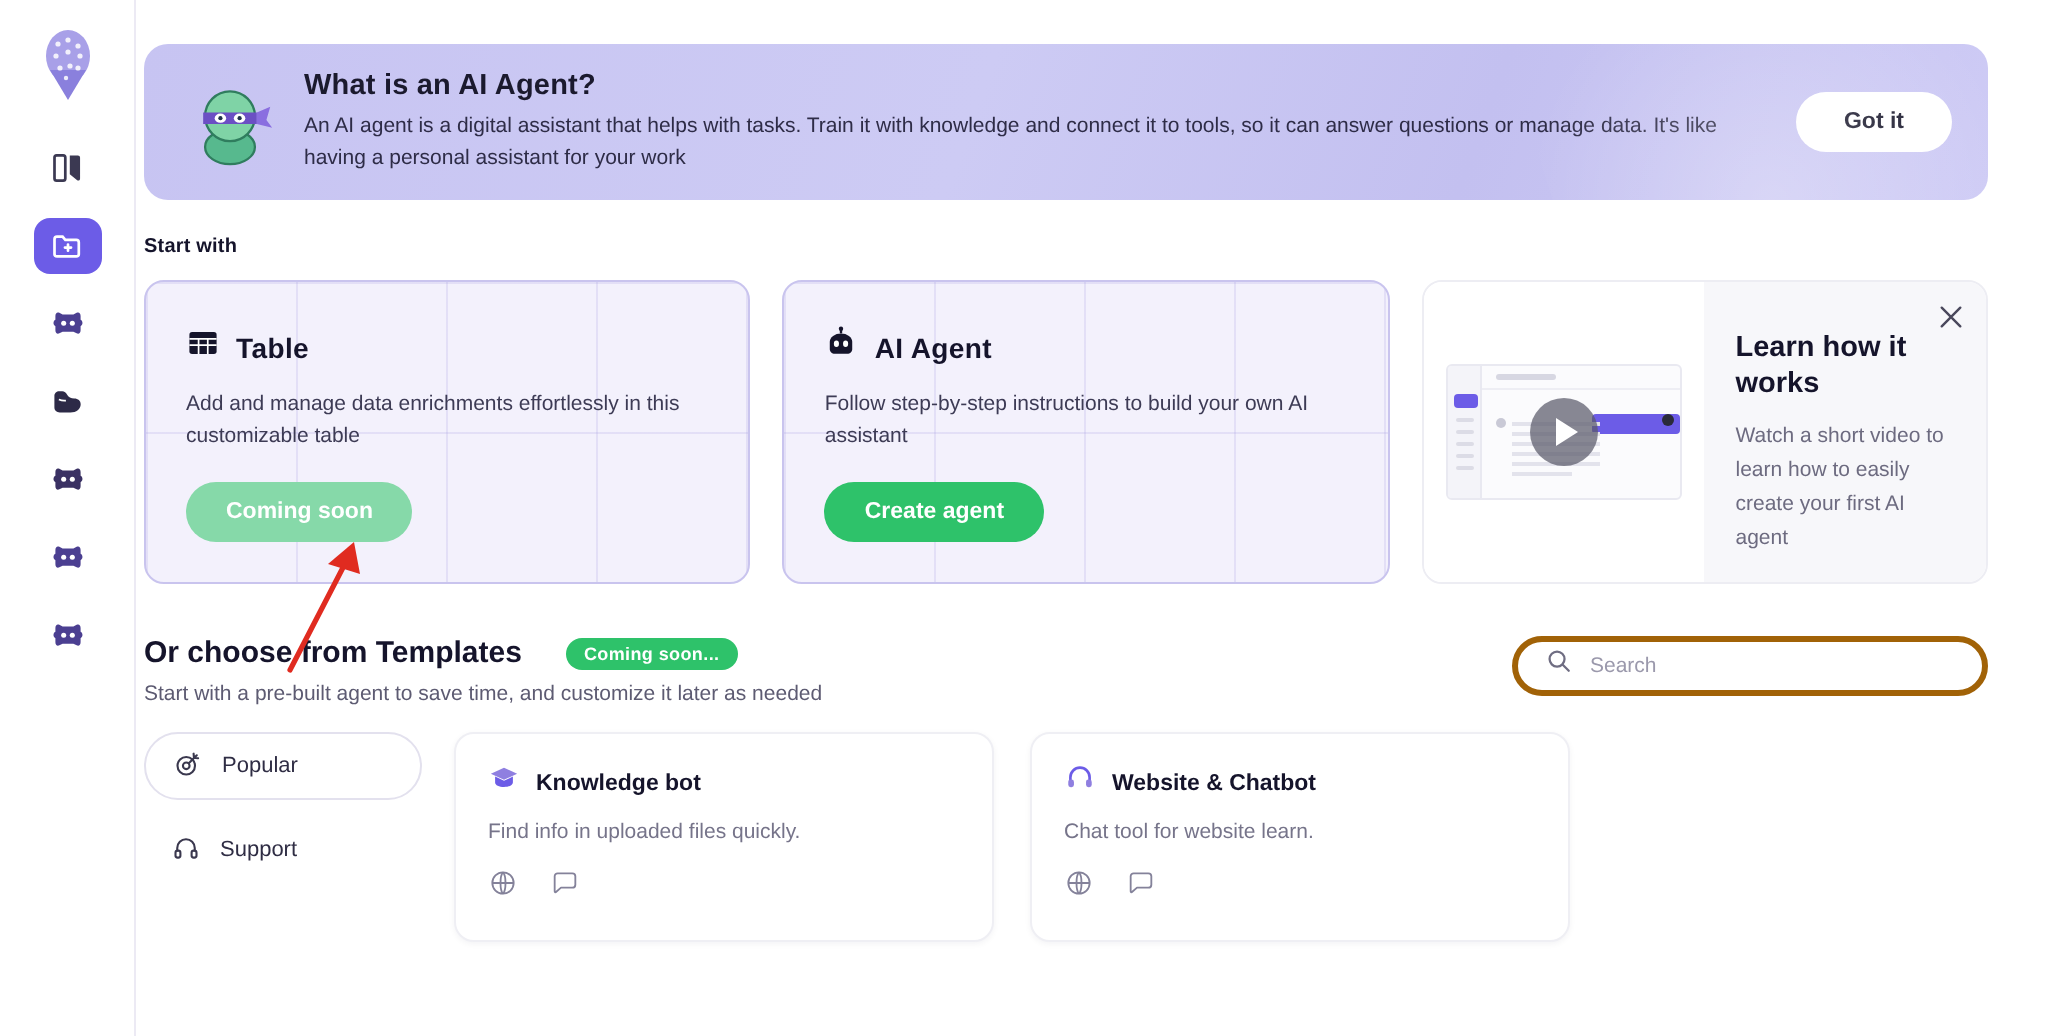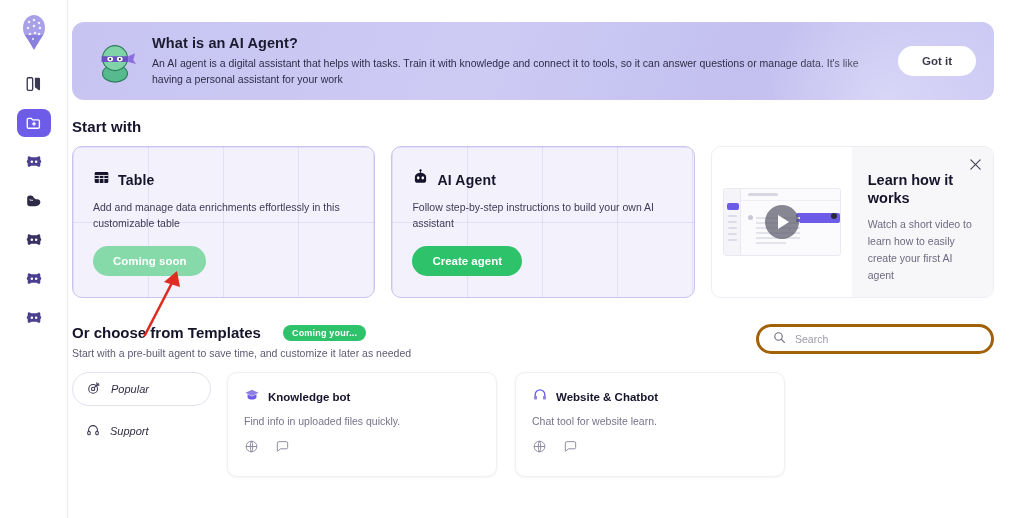--- a/index.html
+++ b/index.html
@@ -72,7 +72,7 @@
 
   
   .section-title {
-    font-size: 15px; font-weight: bold; color: #15142b;
+    font-size: 10px; font-weight: bold; color: #15142b;
     margin: 18px 0 11px 0; letter-spacing: .1px;
   }
   .tpl-header { display: flex; align-items: flex-start; justify-content: space-between; margin-top: 26px; }

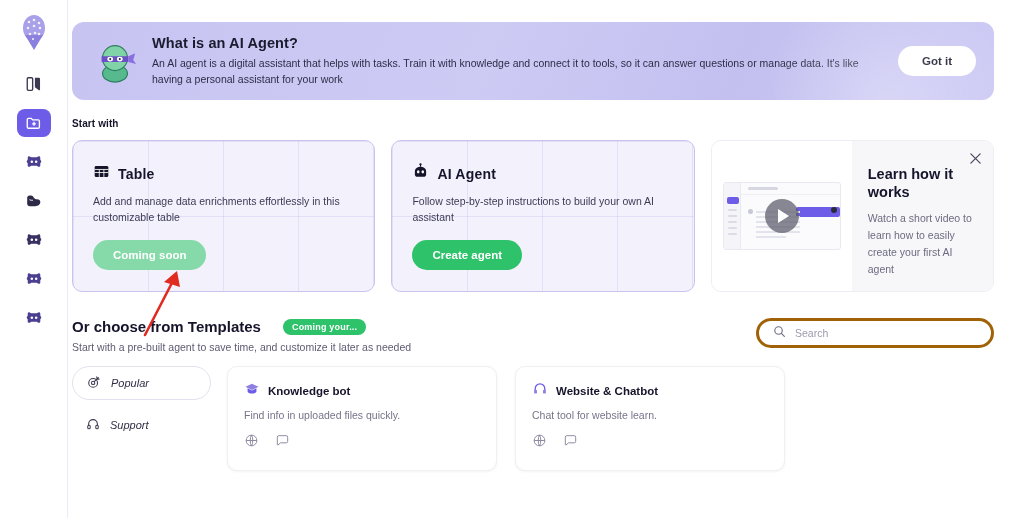--- a/index.html
+++ b/index.html
@@ -378,7 +378,7 @@
       <div class="tpl-left">
         <div class="tpl-title-row">
           <span class="tpl-title">Or choose from Templates</span>
-          <span class="badge-soon">Coming your...</span>
+          <span class="badge-soon">Coming soon...</span>
         </div>
         <div class="tpl-sub">Start with a pre-built agent to save time, and customize it later as needed</div>
       </div>

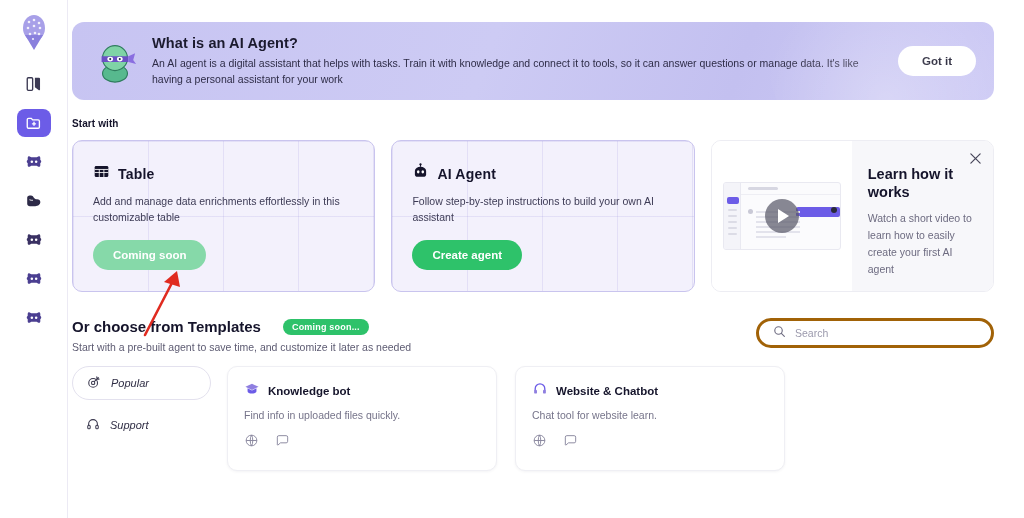--- a/index.html
+++ b/index.html
@@ -157,7 +157,7 @@
     display: flex; align-items: center; gap: 10px;
     height: 34px; padding: 0 14px;
     border-radius: 18px; background: #ffffff;
-    font-size: 11px; color: #2f2d44; cursor: pointer; font-style: italic;
+    font-size: 11px; color: #2f2d44; cursor: pointer;
   }
   .filter.selected { border: 1px solid #e3e1ee; }
   .tpl-cards { display: flex; gap: 18px; }

